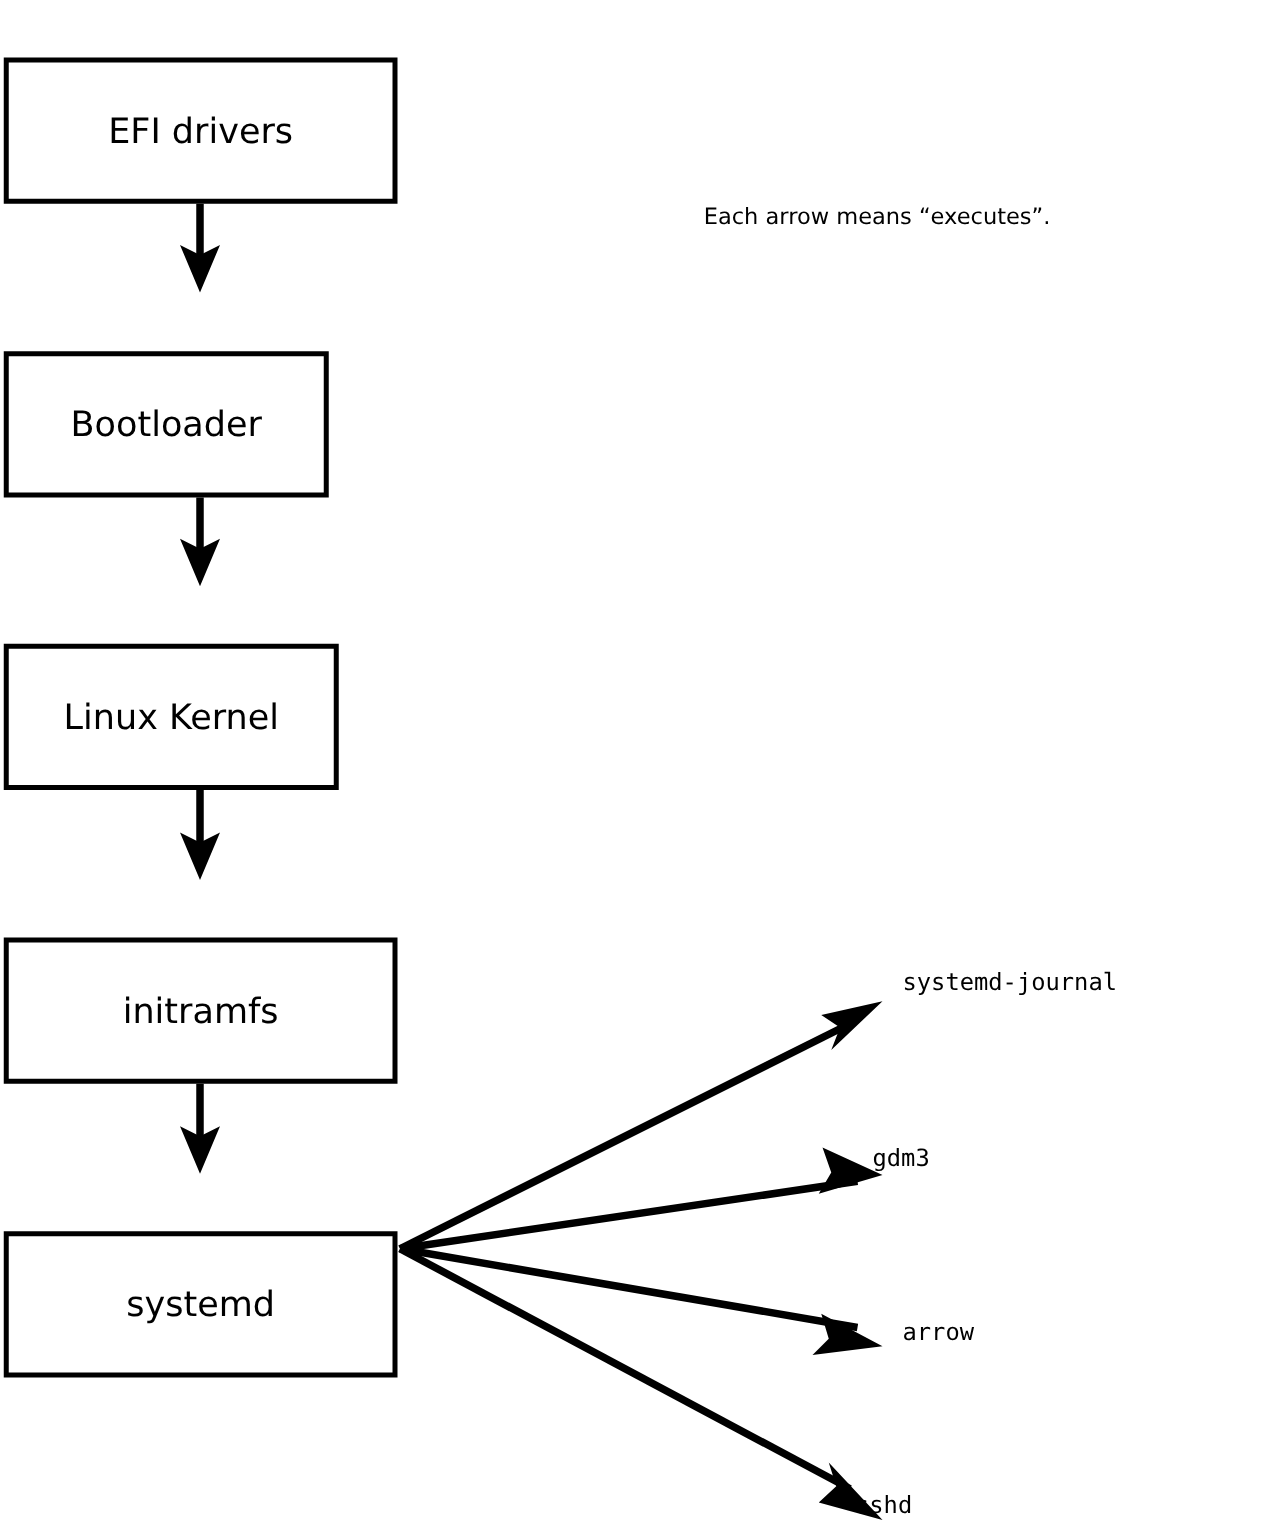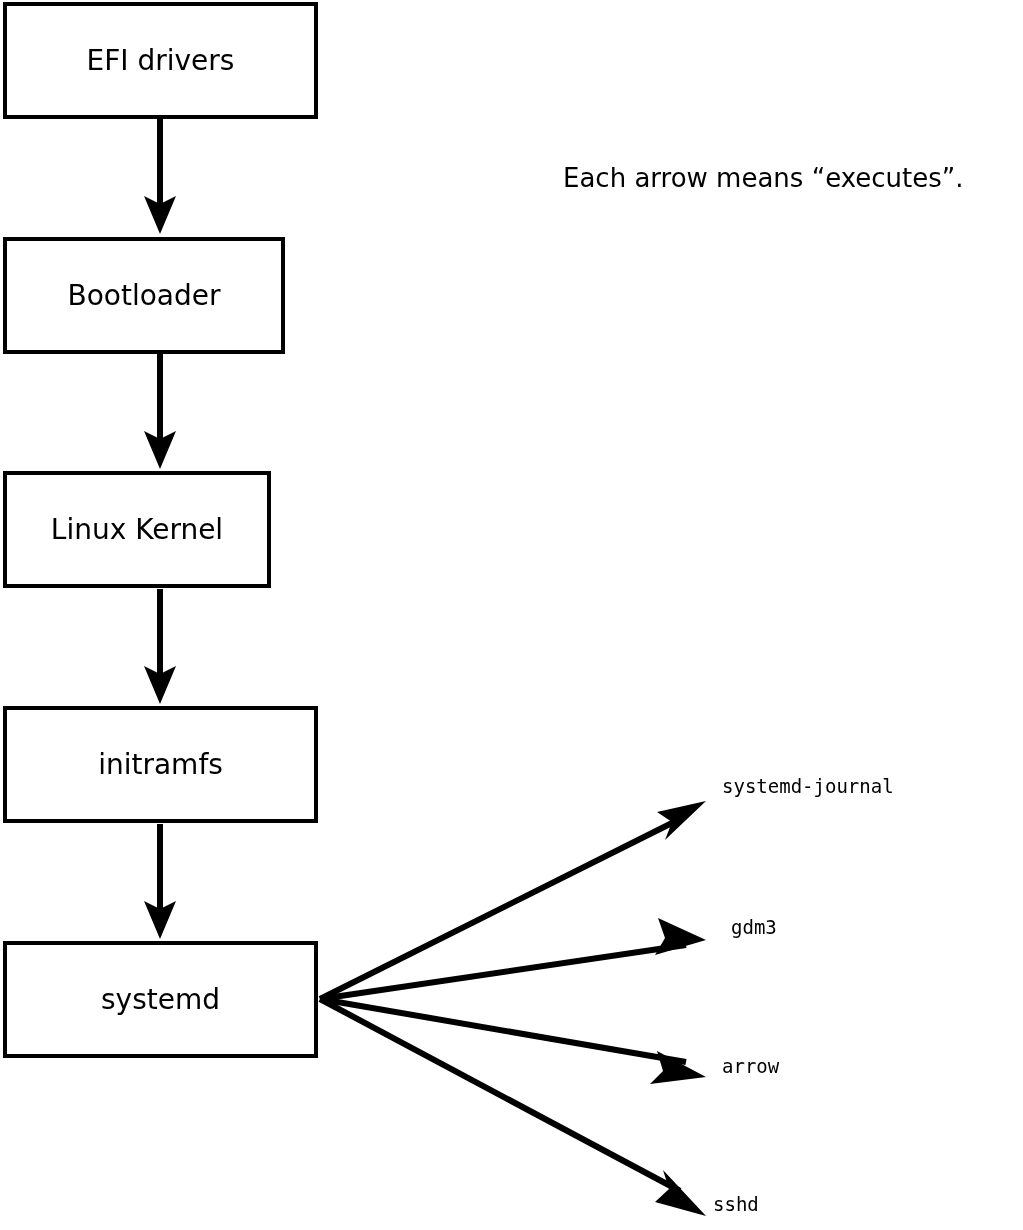--- a/index.html
+++ b/index.html
@@ -30,6 +30,7 @@
     display: flex;
     align-items: center;
     justify-content: center;
+    margin-top: 44px;
   }
   .stage-box-label {
     font-family: "DejaVu Sans", sans-serif;

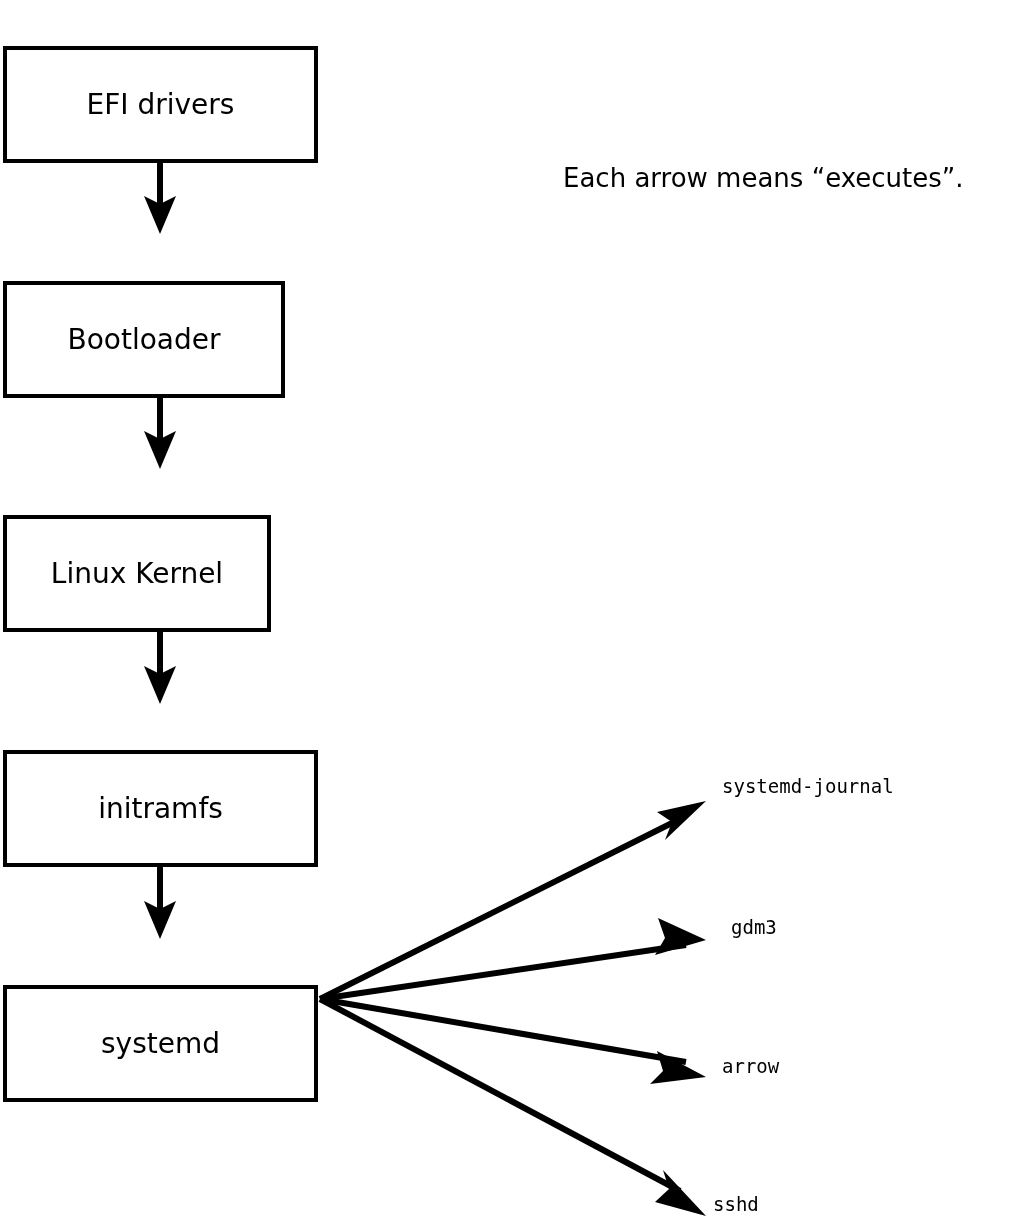--- a/index.html
+++ b/index.html
@@ -50,7 +50,7 @@
   .caption {
     position: absolute;
     font-family: "DejaVu Sans", sans-serif;
-    font-size: 26px;
+    font-size: 18px;
     color: #000000;
     line-height: 1;
     white-space: nowrap;

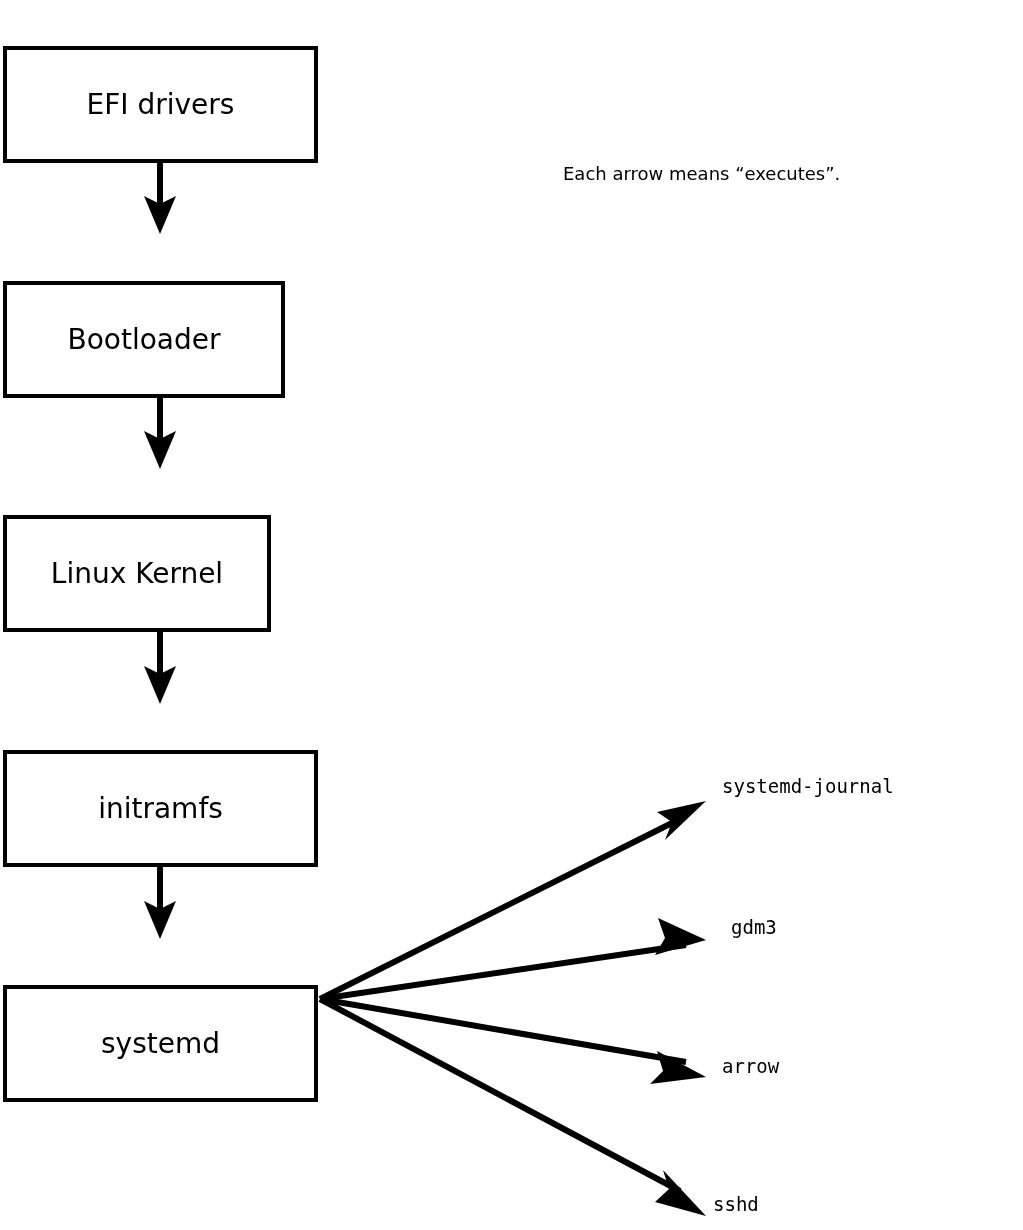--- a/index.html
+++ b/index.html
@@ -102,7 +102,7 @@
     <span class="stage-box-label">EFI drivers</span>
   </div>
 
-  <div class="stage-box" style="left:3px; top:237px; width:282px; height:117px;">
+  <div class="stage-box" style="left:3px; top:237px; width:260px; height:117px;">
     <span class="stage-box-label">Bootloader</span>
   </div>
 

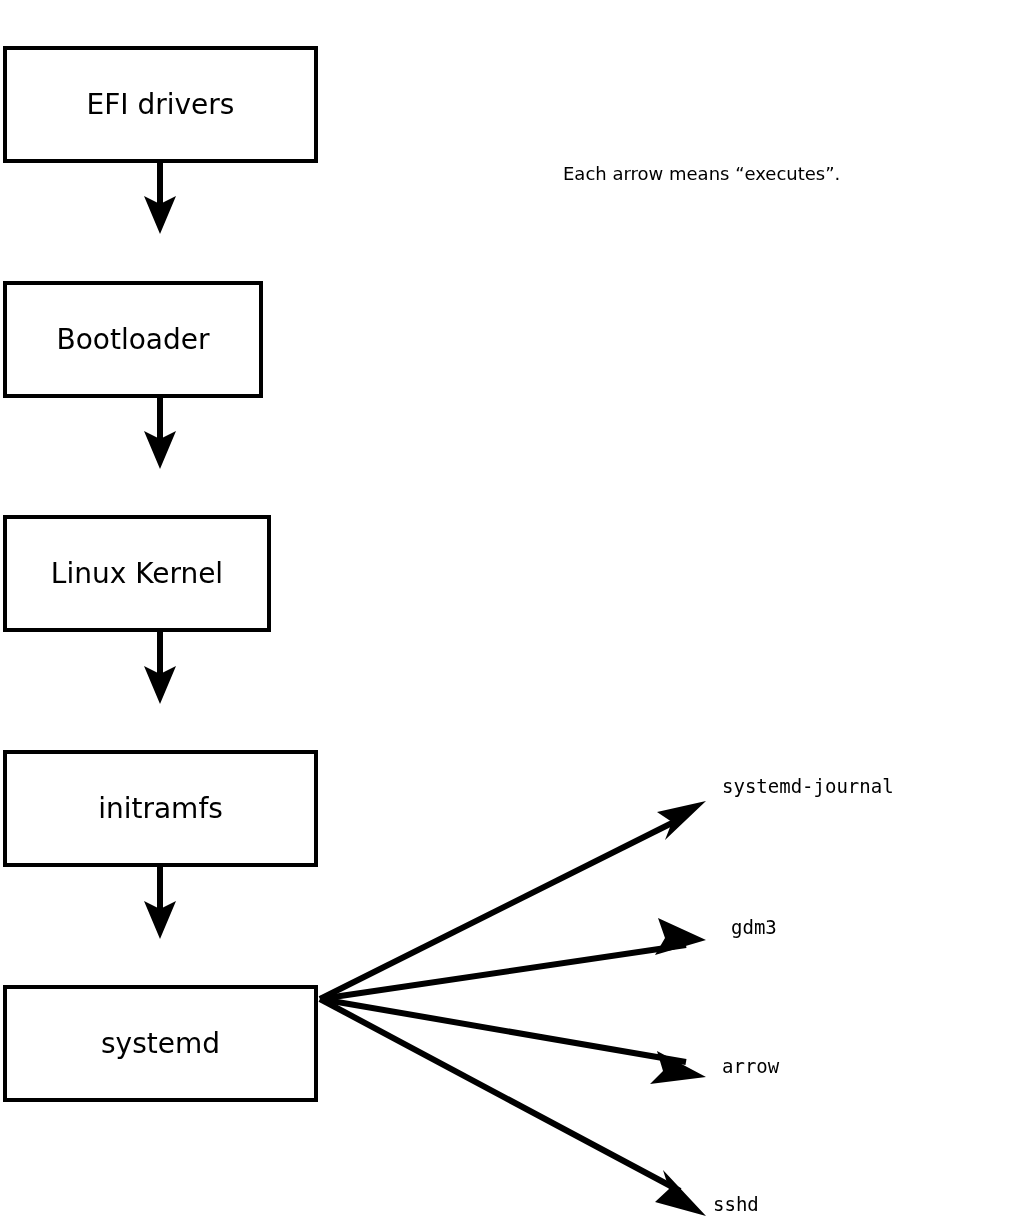--- a/index.html
+++ b/index.html
@@ -120,7 +120,7 @@
 
   <div class="leaf-label" style="left:722px; top:777px;">systemd-journal</div>
 
-  <div class="leaf-label" style="left:731px; top:918px;">gdm3</div>
+  <div class="leaf-label" style="left:698px; top:918px;">gdm3</div>
 
   <div class="leaf-label" style="left:722px; top:1057px;">arrow</div>
 

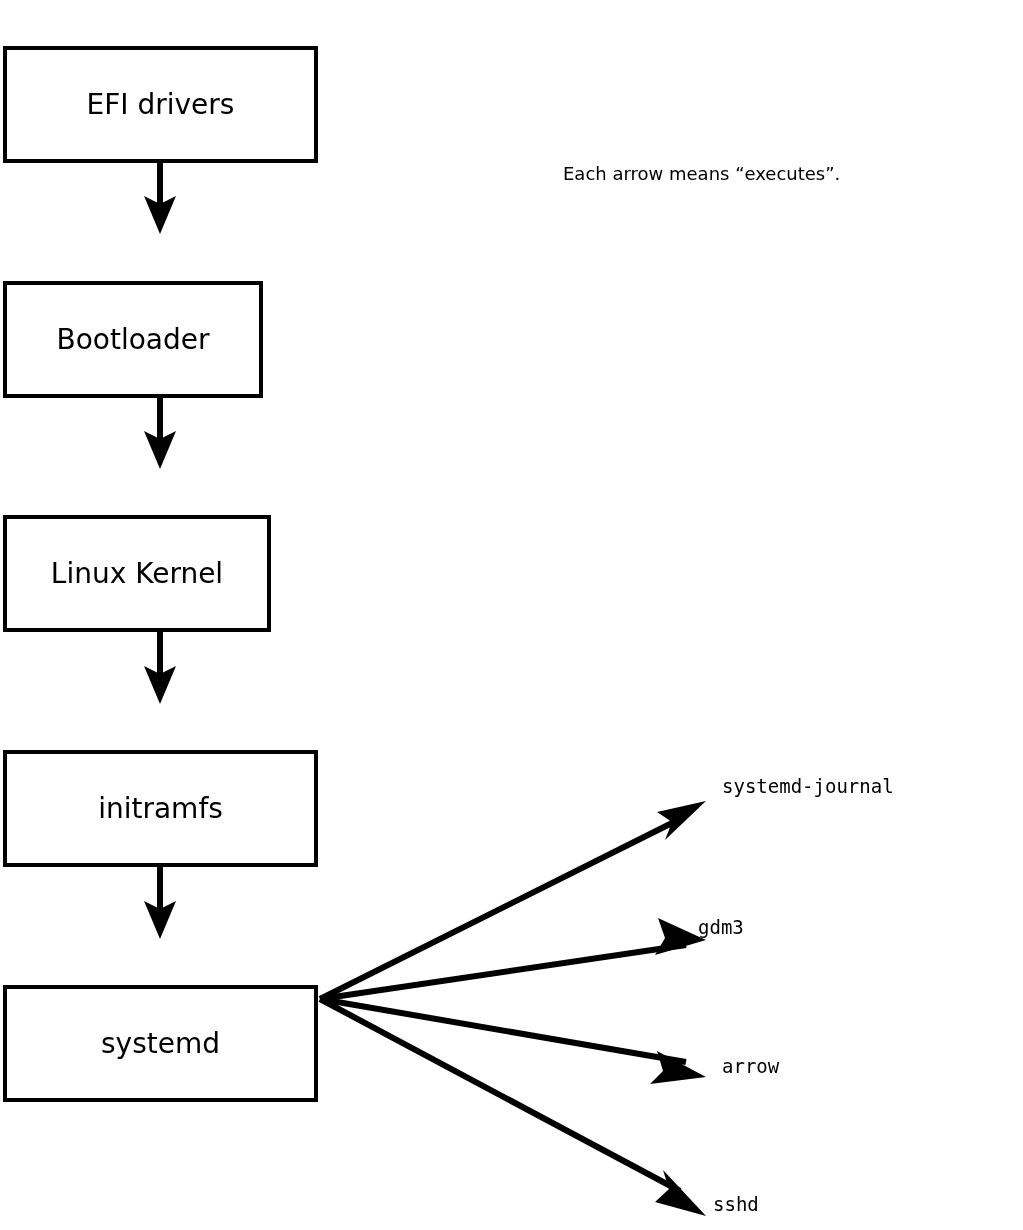--- a/index.html
+++ b/index.html
@@ -124,7 +124,7 @@
 
   <div class="leaf-label" style="left:722px; top:1057px;">arrow</div>
 
-  <div class="leaf-label" style="left:713px; top:1195px;">sshd</div>
+  <div class="leaf-label" style="left:684px; top:1195px;">sshd</div>
 
   <div class="caption" style="left:563px; top:165px;">Each arrow means “executes”.</div>
 

